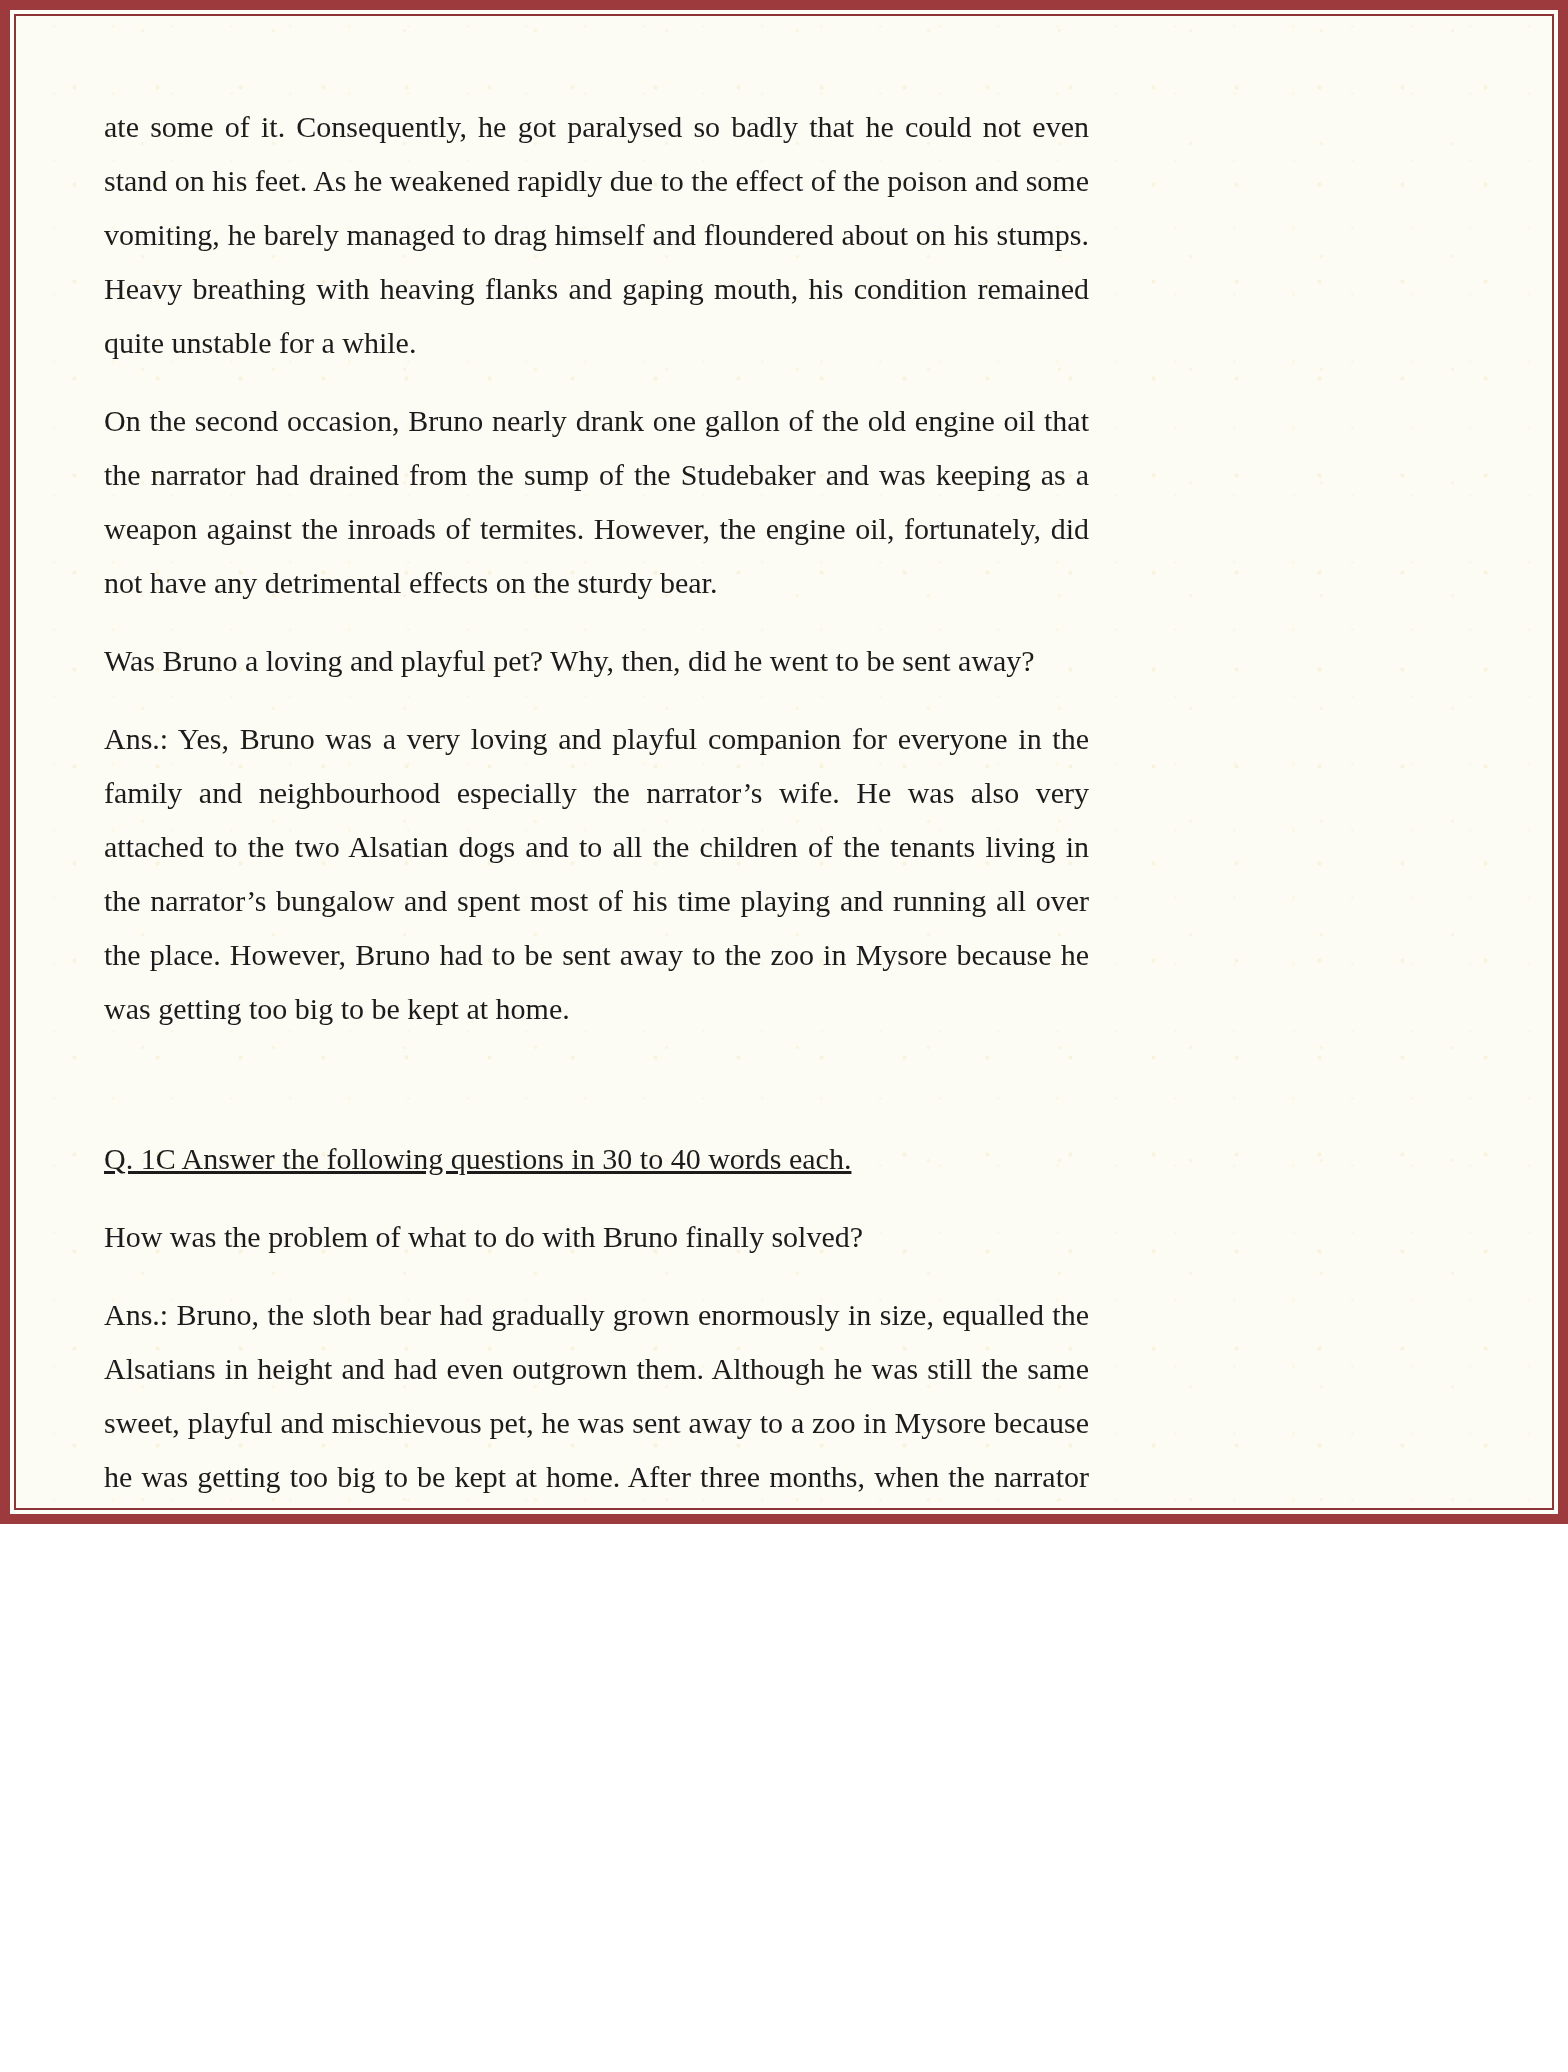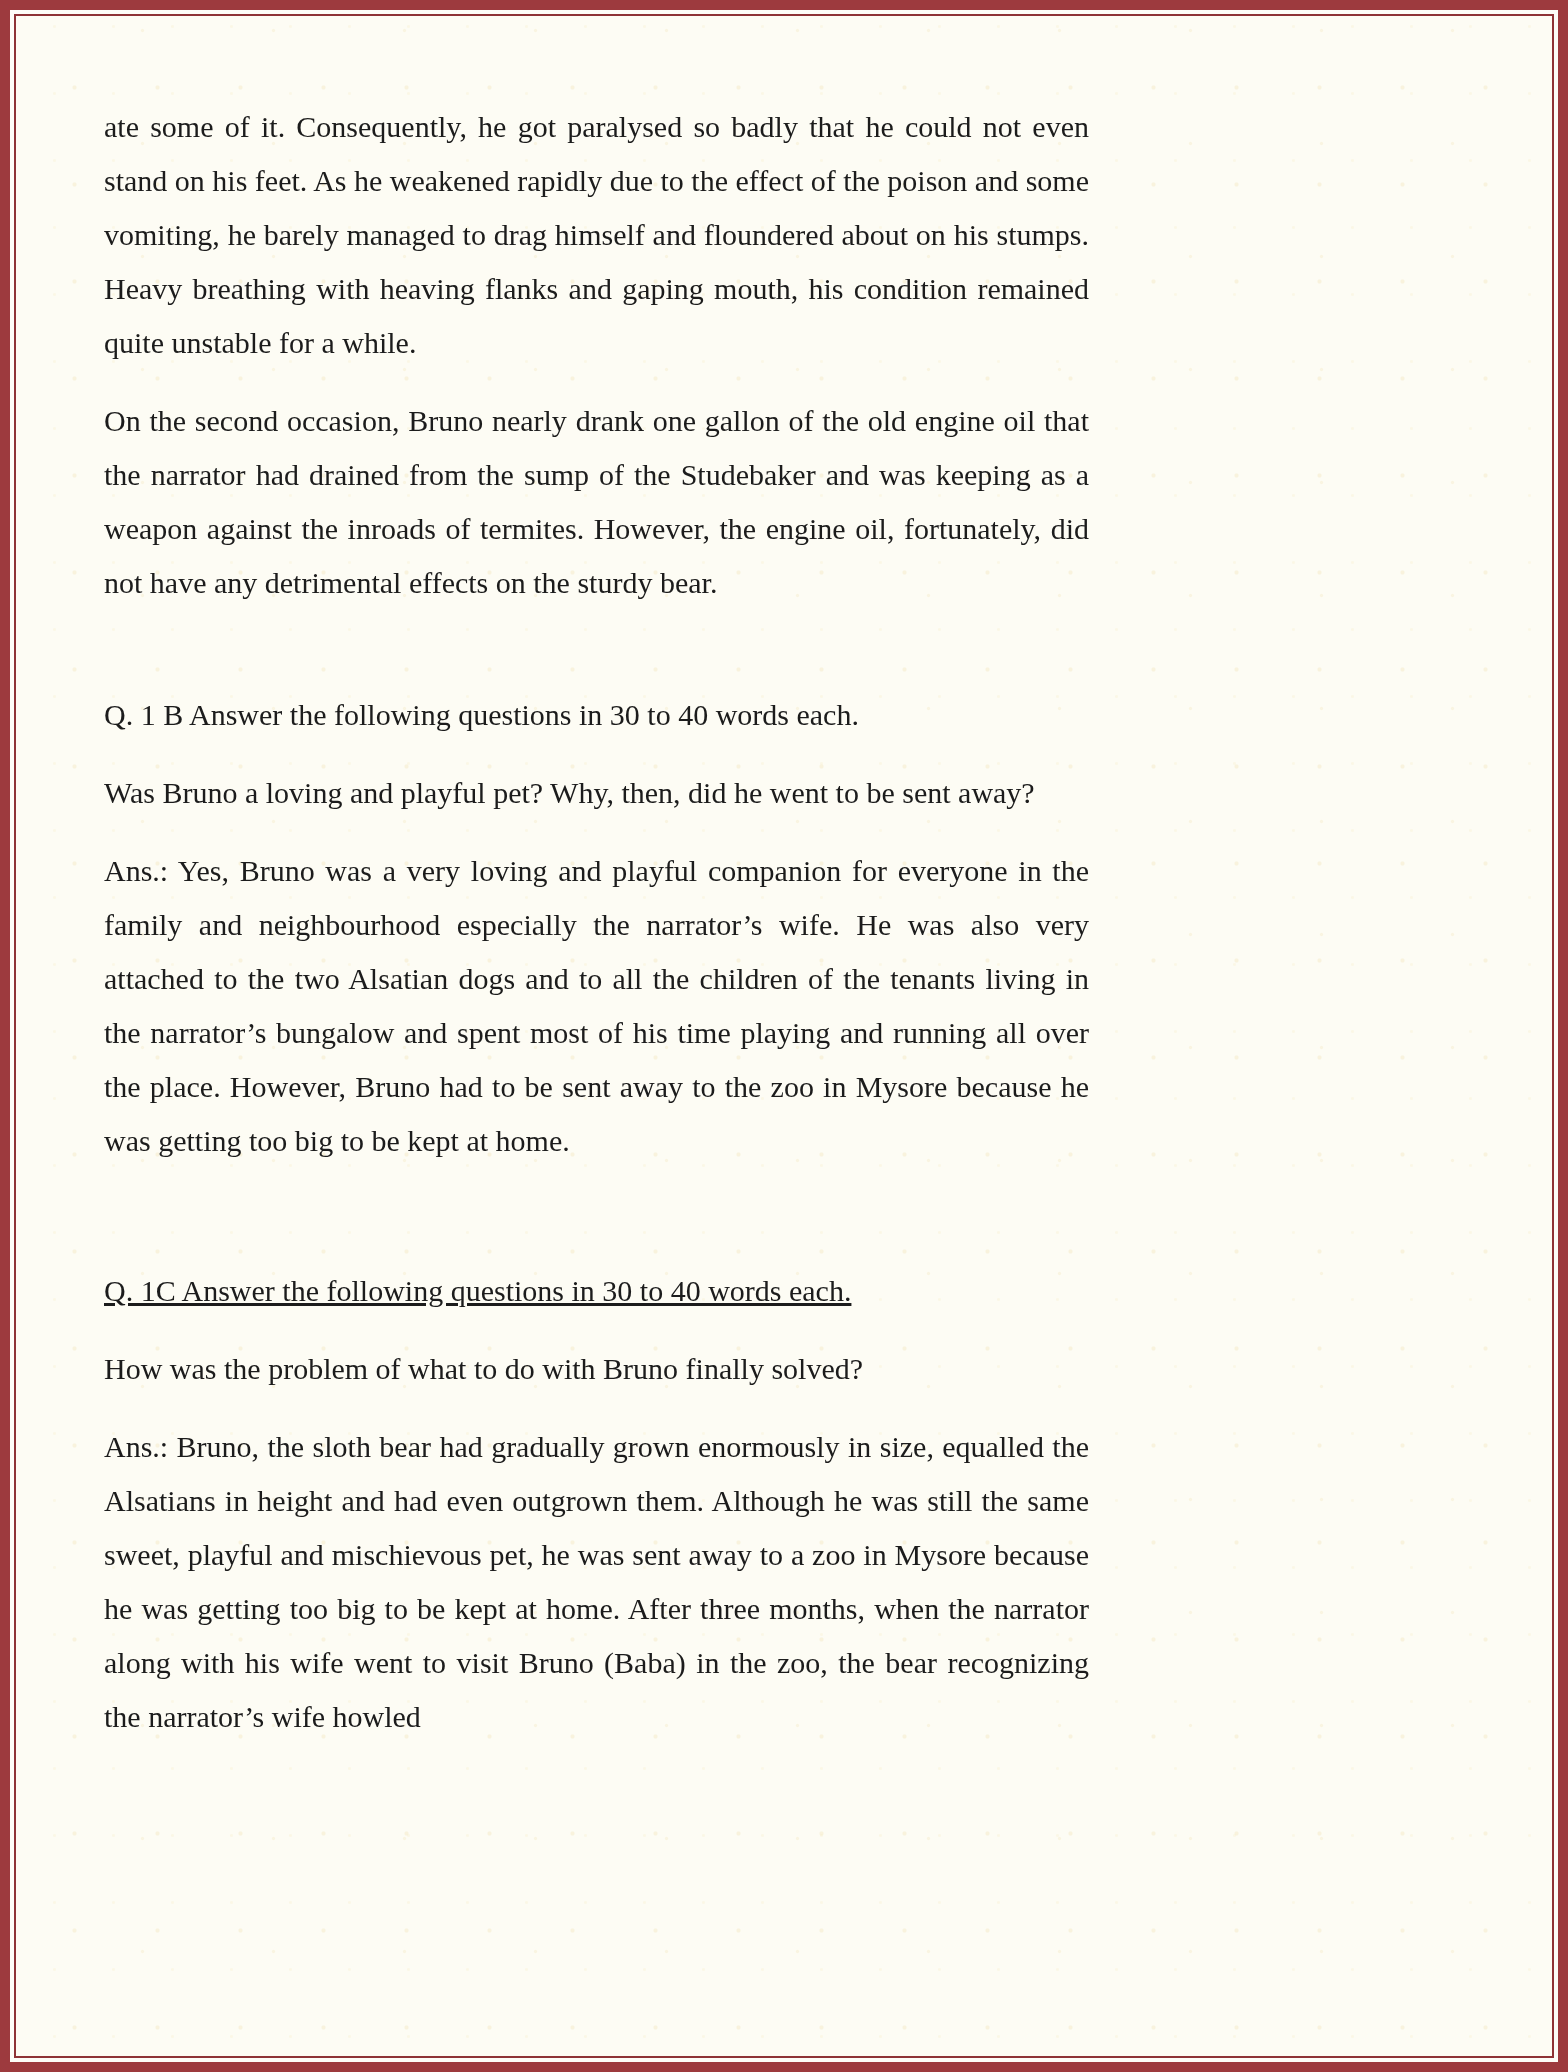--- a/index.html
+++ b/index.html
@@ -15,7 +15,7 @@
   .page-frame {
     box-sizing: border-box;
     width: 1568px;
-    height: 2072px;
+    height: 1524px;
     border: 10px solid #9d3a3e;
     background: #fdfdf8;
     position: relative;

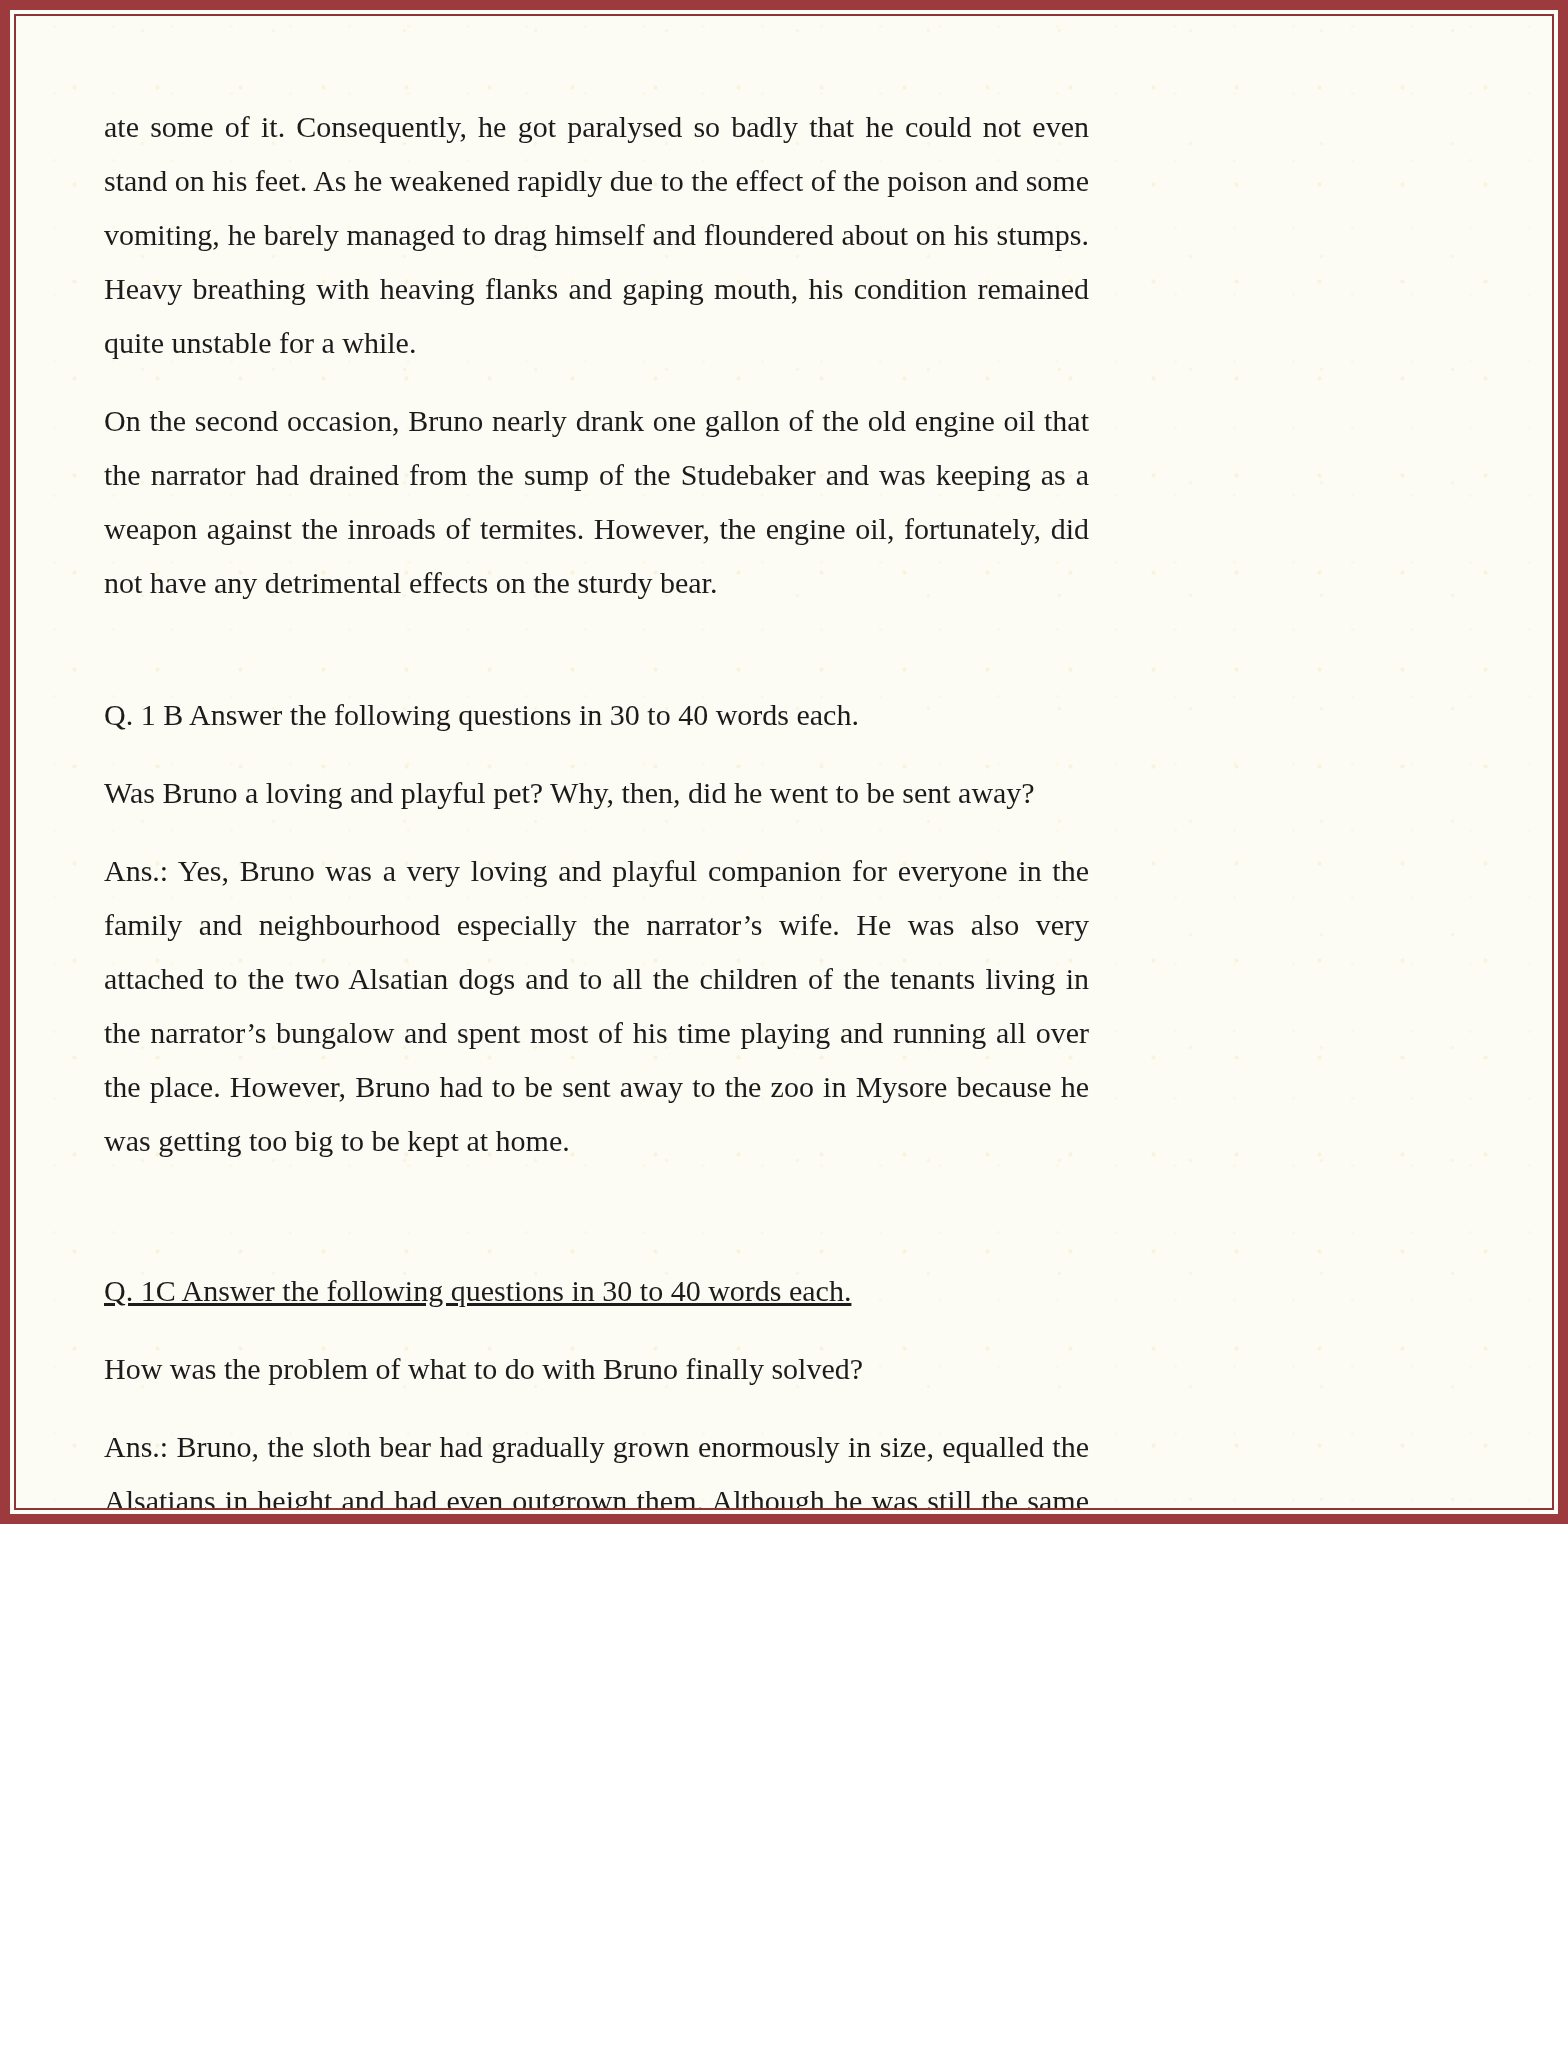--- a/index.html
+++ b/index.html
@@ -66,7 +66,6 @@
 
       <p>On the second occasion, Bruno nearly drank one gallon of the old engine oil that the narrator had drained from the sump of the Studebaker and was keeping as a weapon against the inroads of termites. However, the engine oil, fortunately, did not have any detrimental effects on the sturdy bear.</p>
 
-      <p class="qheading">Q. 1 B  Answer the following questions in 30 to 40 words each.</p>
 
       <p>Was Bruno a loving and playful pet? Why, then, did he went to be sent away?</p>
 

